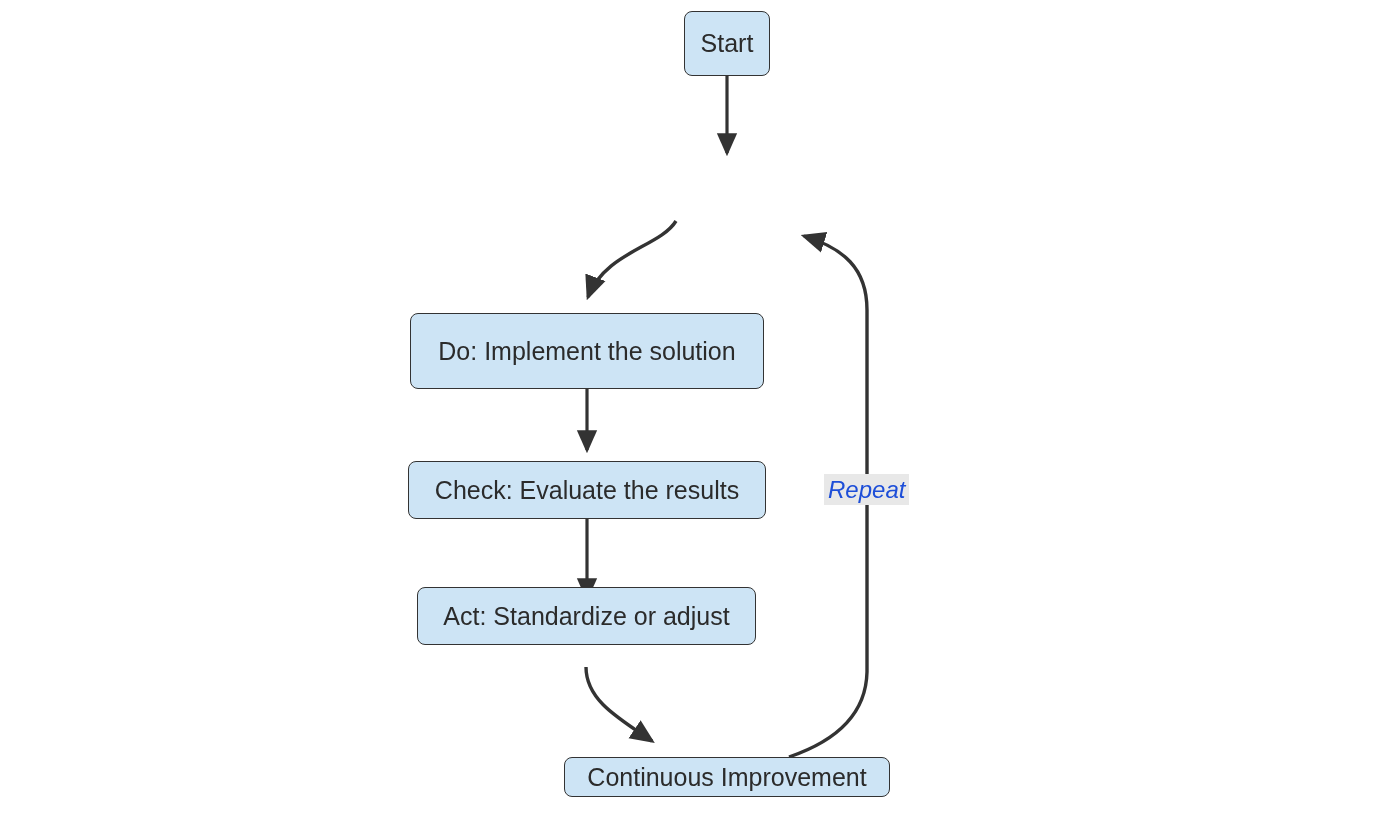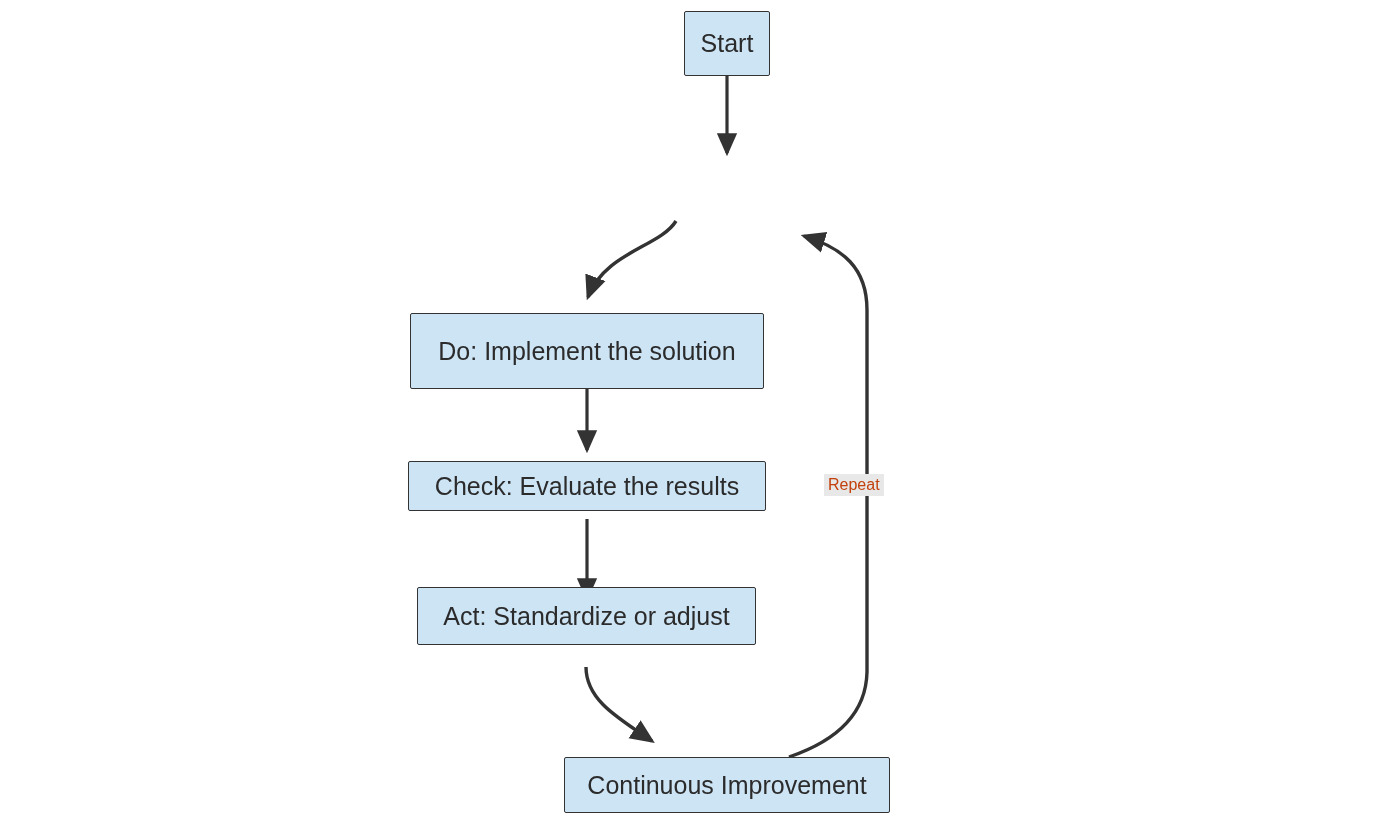--- a/index.html
+++ b/index.html
@@ -27,7 +27,7 @@
     box-sizing: border-box;
     background: #cde4f5;
     border: 1.6px solid #333333;
-    border-radius: 2px;
+    border-radius: 8px;
     display: flex;
     align-items: center;
     justify-content: center;

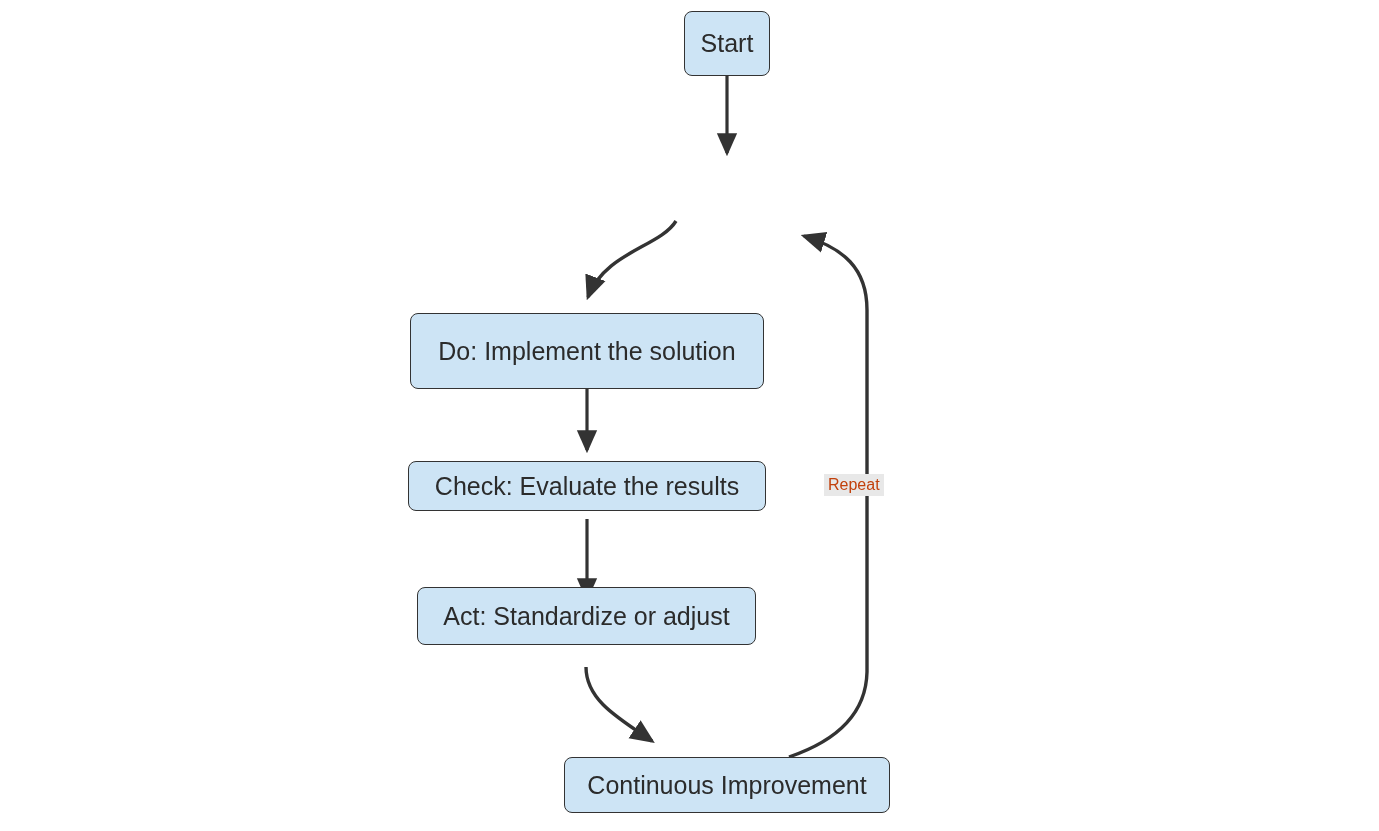--- a/index.html
+++ b/index.html
@@ -88,7 +88,7 @@
     <span class="node-label">Do: Implement the solution</span>
   </div>
 
-  <div class="node" style="left:408px; top:461px; width:358px; height:50px;">
+  <div class="node" style="left:408px; top:461px; width:358px; height:58px;">
     <span class="node-label">Check: Evaluate the results</span>
   </div>
 

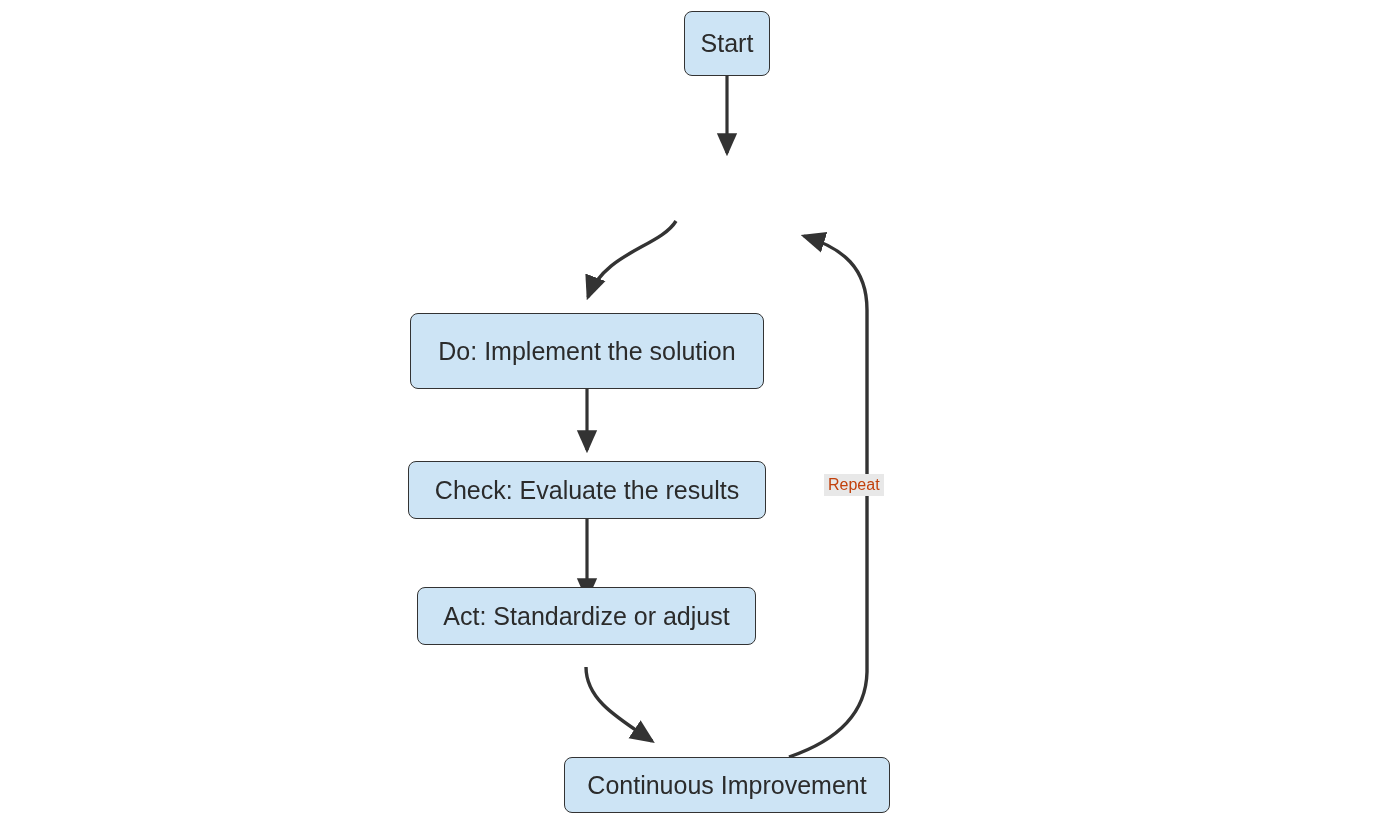--- a/index.html
+++ b/index.html
@@ -45,13 +45,14 @@
   .edge-label {
     position: absolute;
     background: #e8e8e8;
-    color: #c2410c;
-    font-size: 16px;
+    color: #1d4ed8;
+    font-size: 24px;
     font-family: "Liberation Sans", sans-serif;
     line-height: 1.22;
     padding: 1px 4px;
     white-space: nowrap;
     z-index: 3;
+    font-style: italic;
   }
 </style>
 </head>

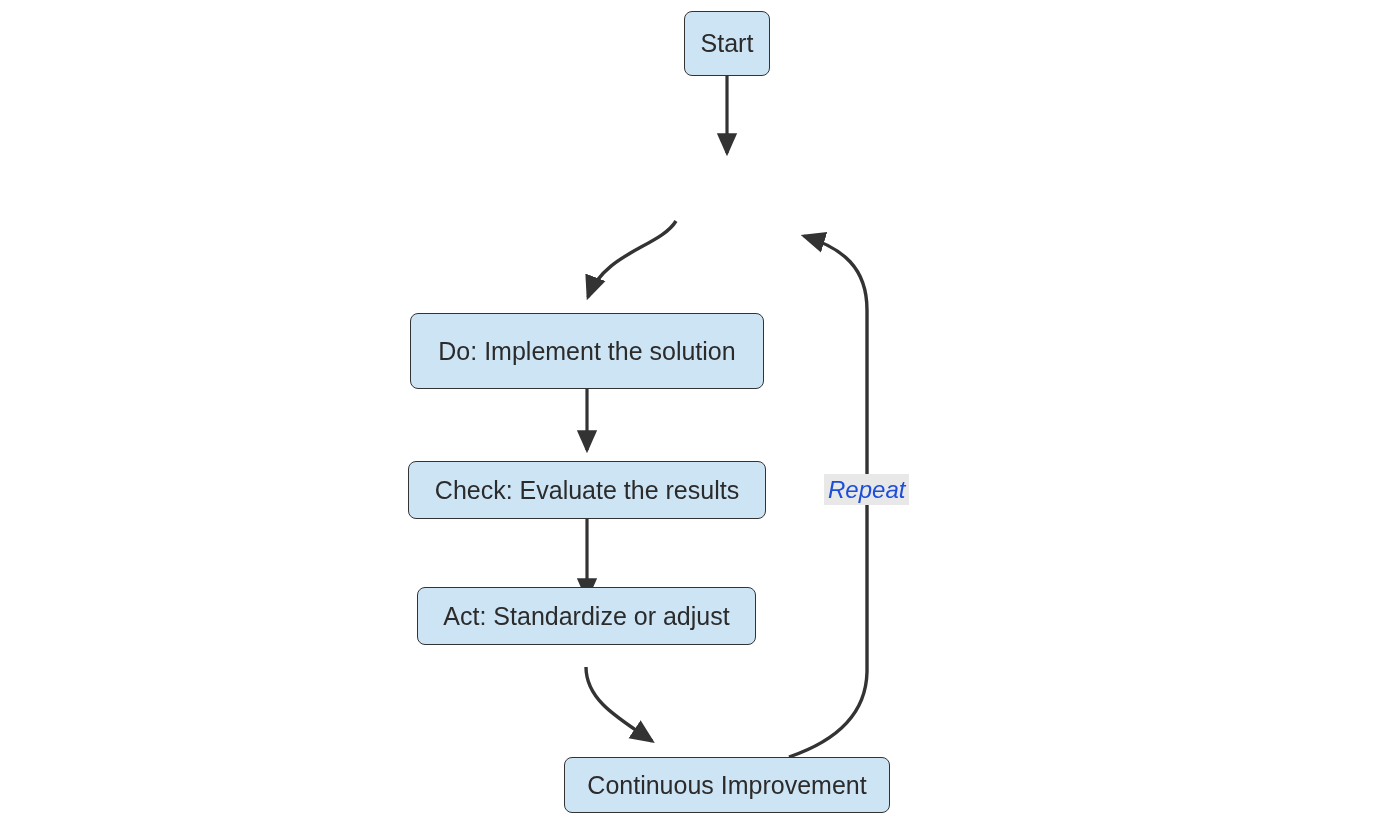--- a/index.html
+++ b/index.html
@@ -97,7 +97,7 @@
     <span class="node-label">Act: Standardize or adjust</span>
   </div>
 
-  <div class="node" style="left:564px; top:757px; width:326px; height:56px;">
+  <div class="node" style="left:564px; top:757px; width:326px; height:40px;">
     <span class="node-label">Continuous Improvement</span>
   </div>
 

